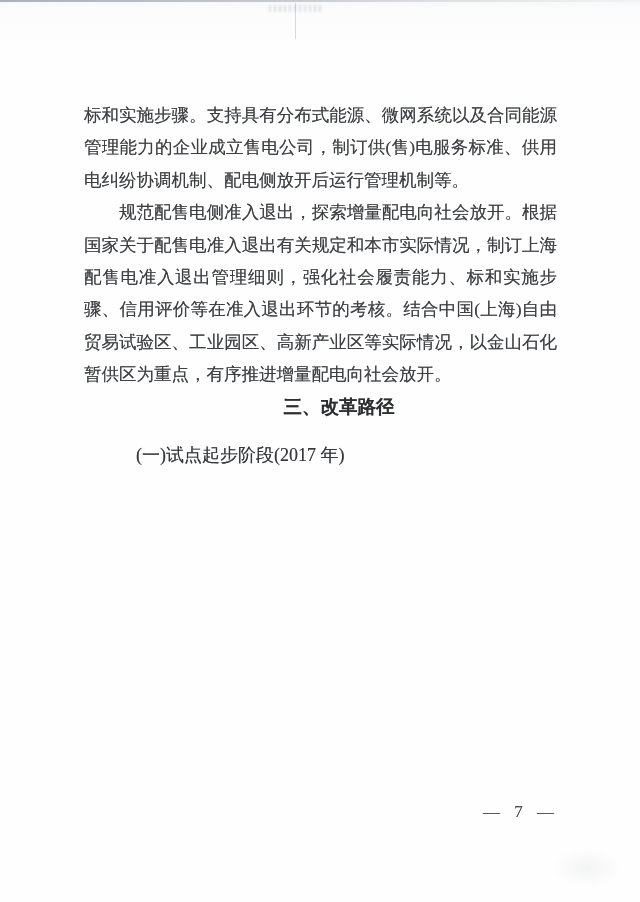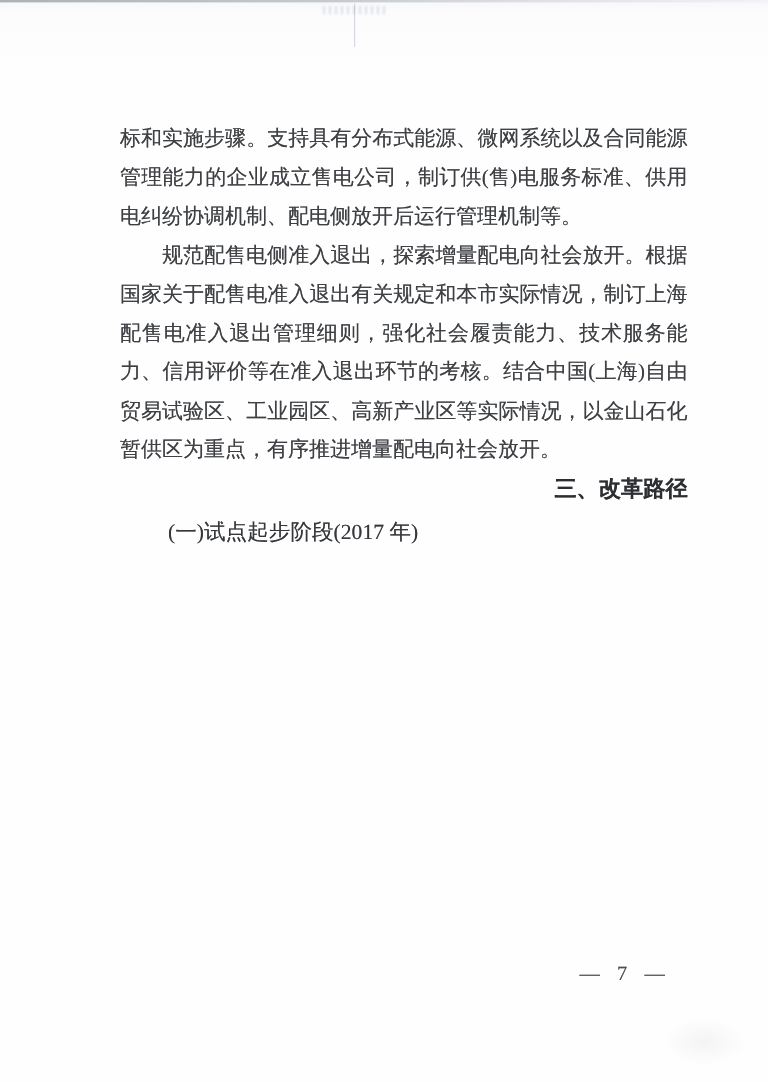--- a/index.html
+++ b/index.html
@@ -57,7 +57,7 @@
   }
   .content {
     position: absolute;
-    left: 100px;
+    left: 84px;
     top: 99px;
     width: 473px;
     font-size: 17.5px;

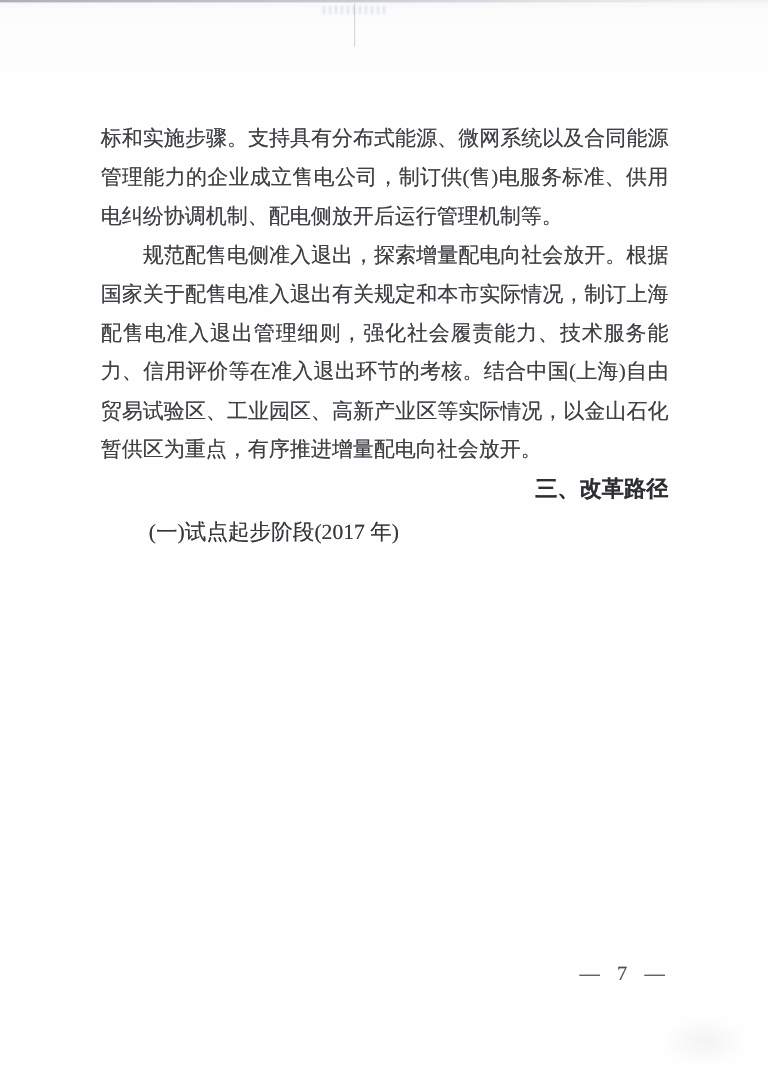--- a/index.html
+++ b/index.html
@@ -117,7 +117,7 @@
 
   <div class="content">
     <p class="para no-indent">标和实施步骤。支持具有分布式能源、微网系统以及合同能源管理能力的企业成立售电公司，制订供(售)电服务标准、供用电纠纷协调机制、配电侧放开后运行管理机制等。</p>
-    <p class="para">规范配售电侧准入退出，探索增量配电向社会放开。根据国家关于配售电准入退出有关规定和本市实际情况，制订上海配售电准入退出管理细则，强化社会履责能力、技术服务能力、信用评价等在准入退出环节的考核。结合中国(上海)自由贸易试验区、工业园区、高新产业区等实际情况，以金山石化暂供区为重点，有序推进增量配电向社会放开。</p>
+    <p class="para">规范配售电侧准入退出，探索增量配电向社会放开。根据国家关于配售电准入退出有关规定和本市实际情况，制订上海配售电准入退出管理细则，强化社会履责能力、标和实施步骤、信用评价等在准入退出环节的考核。结合中国(上海)自由贸易试验区、工业园区、高新产业区等实际情况，以金山石化暂供区为重点，有序推进增量配电向社会放开。</p>
     <h3 class="section-heading">三、改革路径</h3>
     <h4 class="stage-heading">(一)试点起步阶段(2017 年)</h4>
   </div>

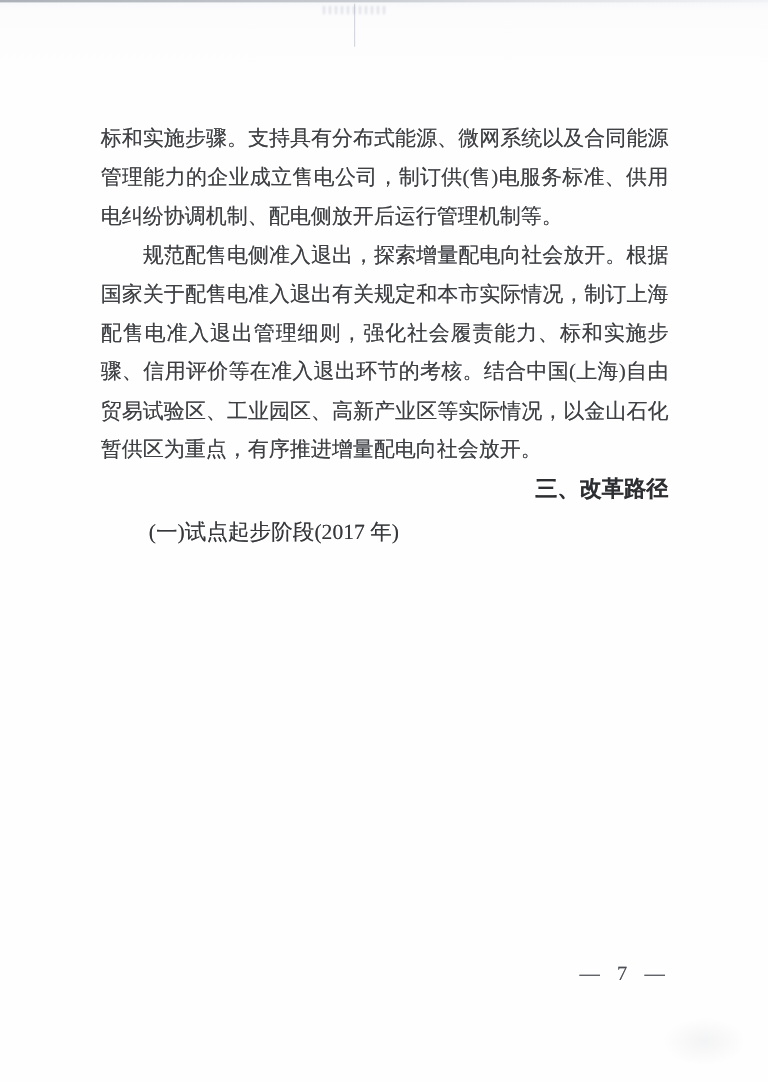--- a/index.html
+++ b/index.html
@@ -81,7 +81,7 @@
     font-size: 18.5px;
     line-height: 32.4px;
     color: #2c2e31;
-    text-align: right;
+    text-align: center;
   }
   .stage-heading {
     margin: 4px;

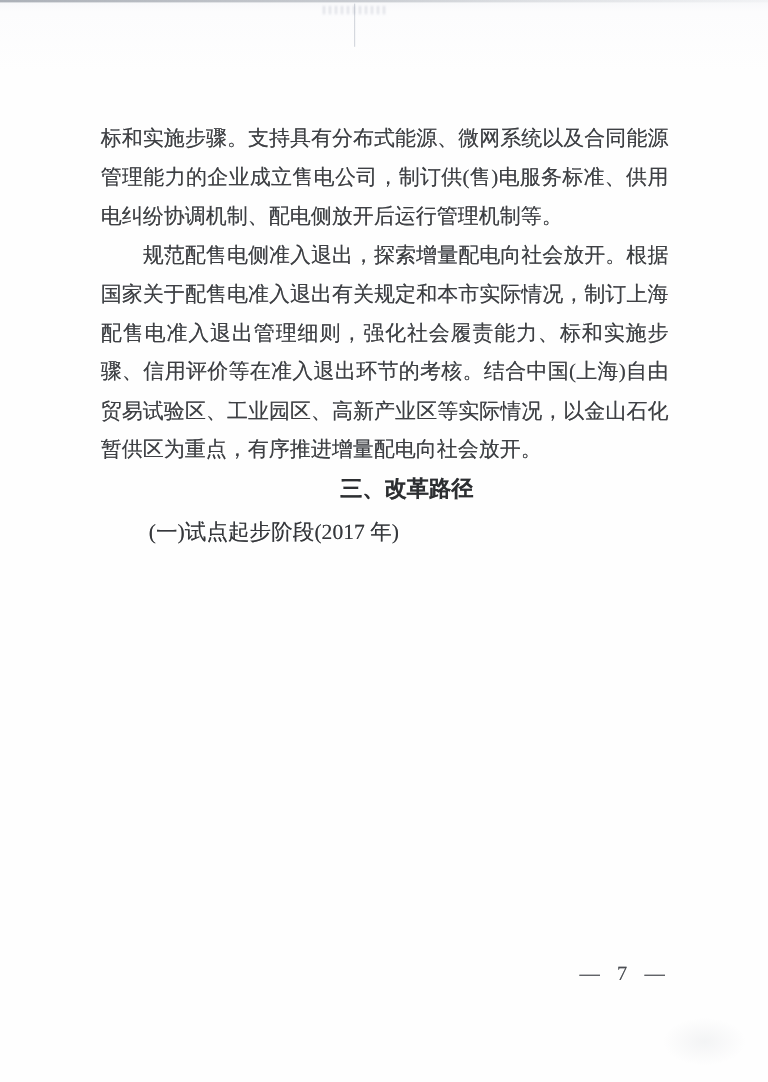--- a/index.html
+++ b/index.html
@@ -84,7 +84,7 @@
     text-align: center;
   }
   .stage-heading {
-    margin: 4px;
+    margin: 16px;
     text-indent: 2em;
     font-weight: 400;
     font-size: 18px;

